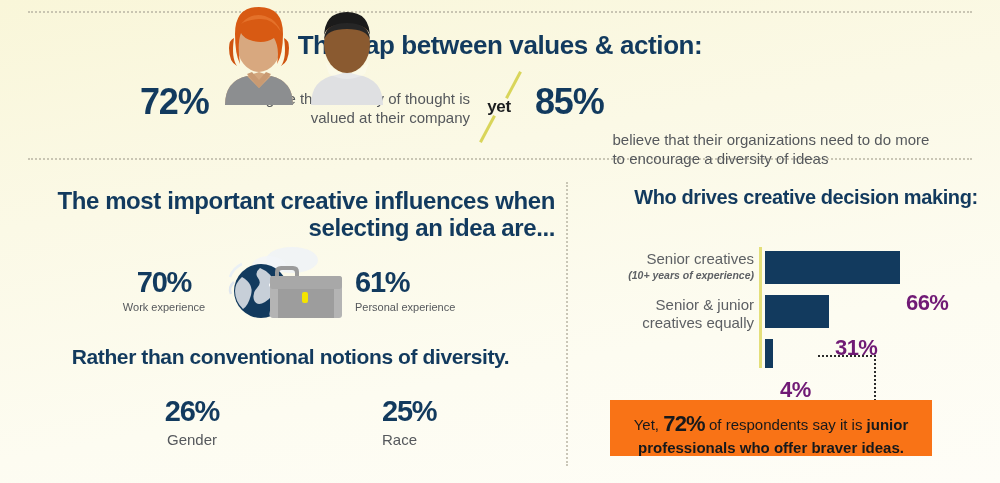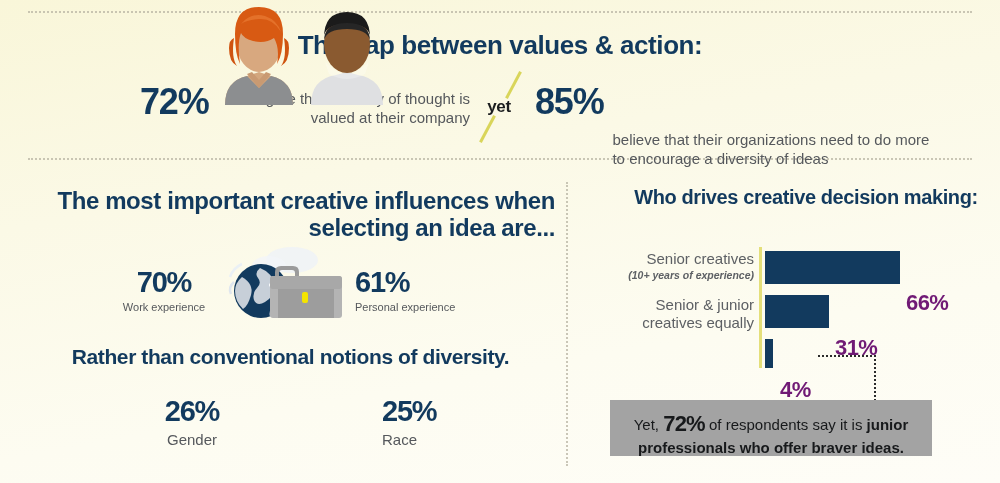--- a/index.html
+++ b/index.html
@@ -291,7 +291,7 @@
     position: absolute;
     left: 610px; top: 400px;
     width: 322px; height: 56px;
-    background: #a3a3a3;
+    background: #f97316;
     padding: 10px 16px 0 16px;
   }
   .callout-line {

